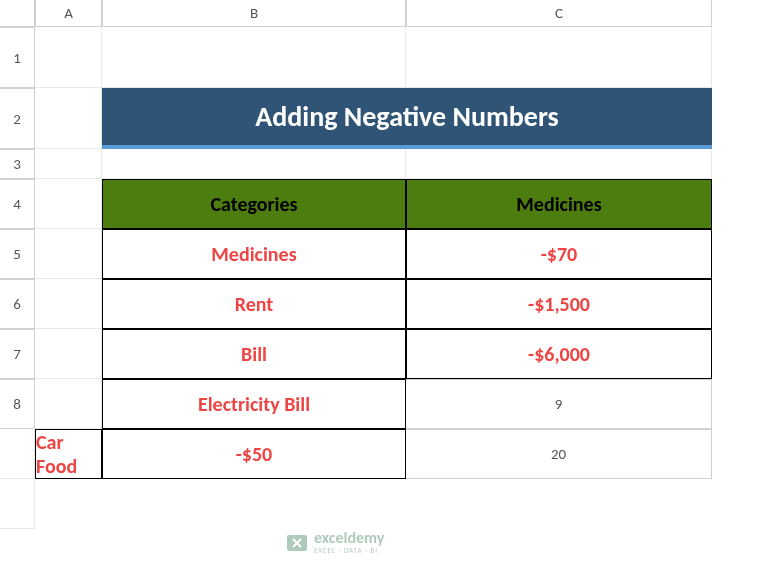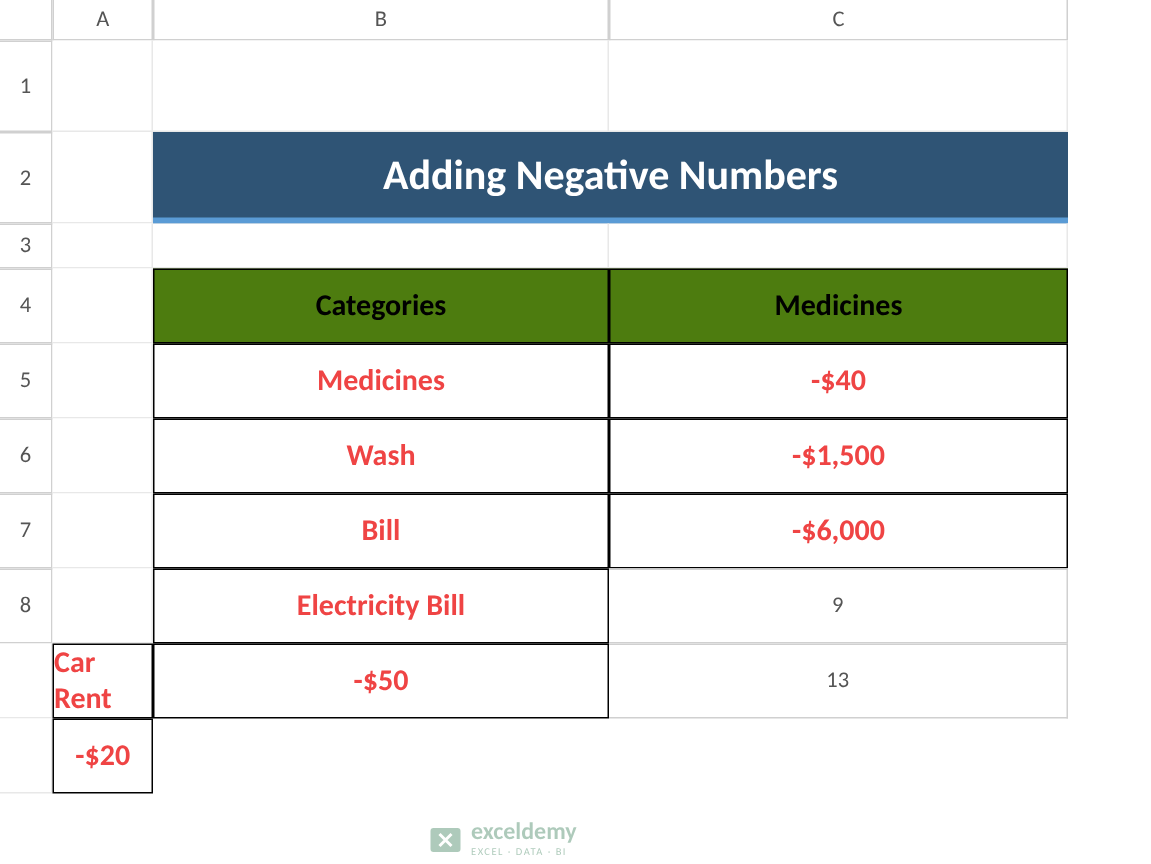--- a/index.html
+++ b/index.html
@@ -136,7 +136,7 @@
   <div class="row-header">5</div>
   <div class="cell"></div>
   <div class="table-cell">Medicines</div>
-  <div class="table-cell">-$40</div>
+  <div class="table-cell">-$70</div>
 
   <div class="row-header">6</div>
   <div class="cell"></div>

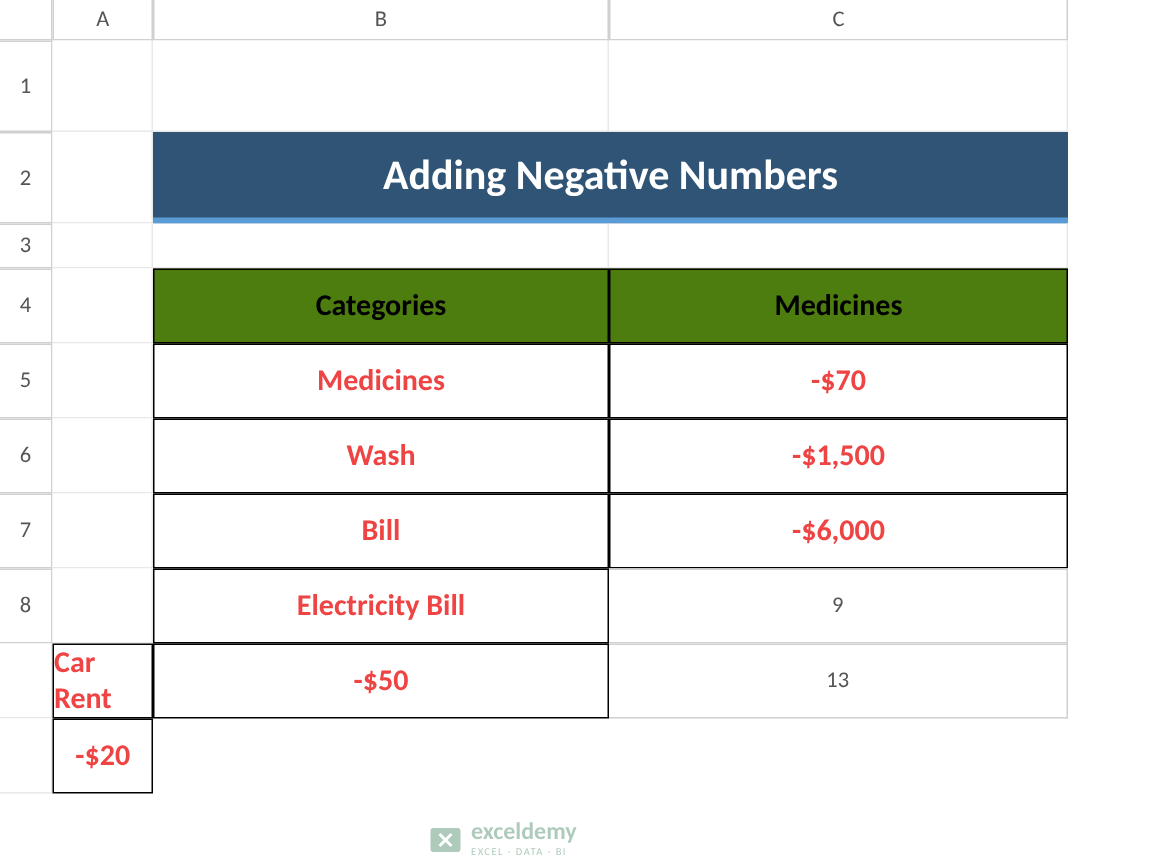--- a/index.html
+++ b/index.html
@@ -140,7 +140,7 @@
 
   <div class="row-header">6</div>
   <div class="cell"></div>
-  <div class="table-cell">Wash</div>
+  <div class="table-cell">Rent</div>
   <div class="table-cell">-$1,500</div>
 
   <div class="row-header">7</div>

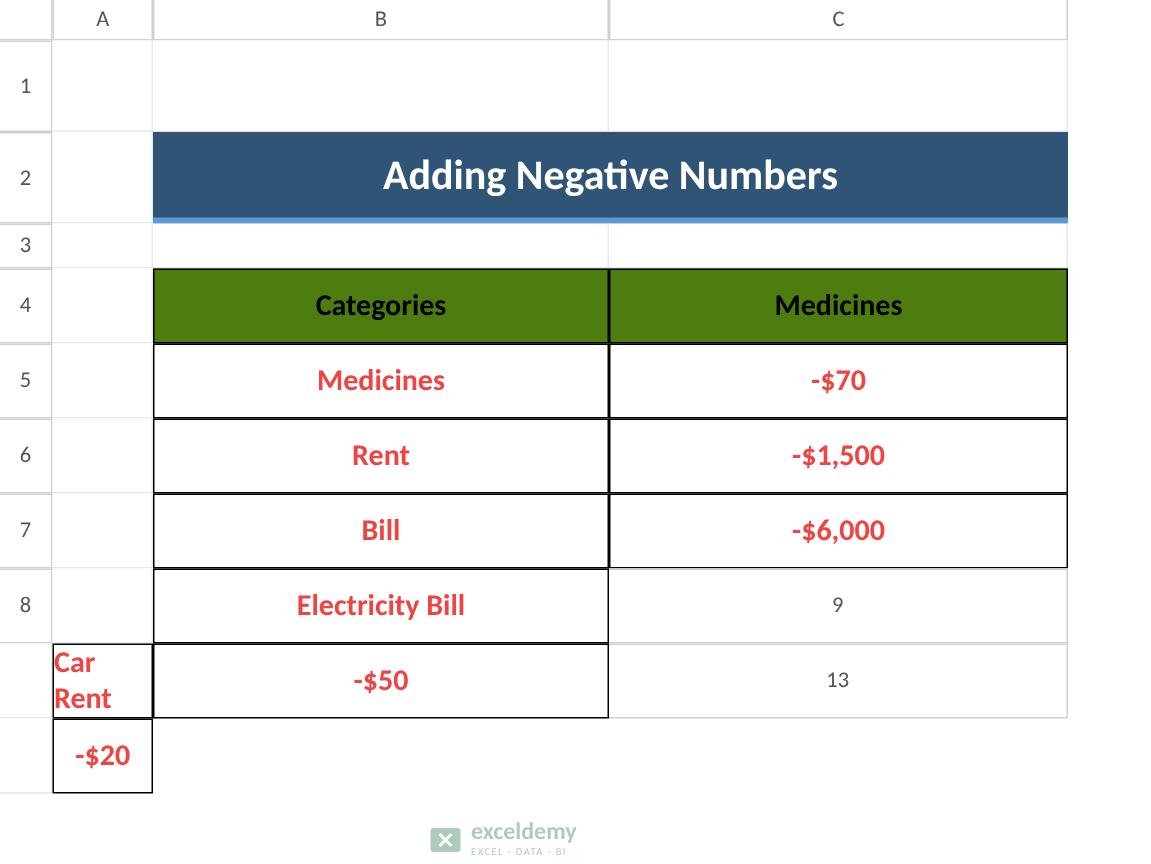--- a/index.html
+++ b/index.html
@@ -154,7 +154,7 @@
 
   <div class="row-header">9</div>
   <div class="cell"></div>
-  <div class="table-cell">Car Rent</div>
+  <div class="table-cell">Car Food</div>
   <div class="table-cell">-$50</div>
 
   <div class="row-header">13</div>

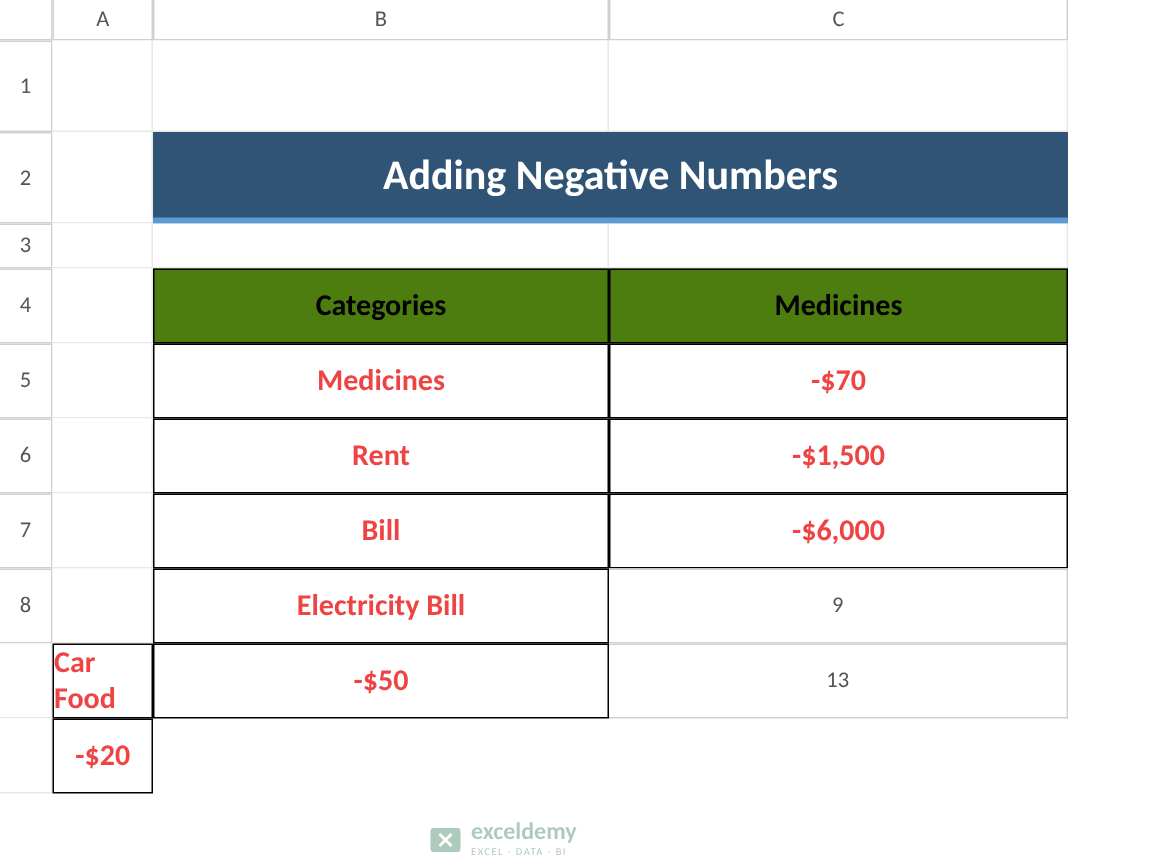--- a/index.html
+++ b/index.html
@@ -157,7 +157,7 @@
   <div class="table-cell">Car Food</div>
   <div class="table-cell">-$50</div>
 
-  <div class="row-header">13</div>
+  <div class="row-header">20</div>
   <div class="cell"></div>
   <div class="table-cell">-$20</div>
 </div>

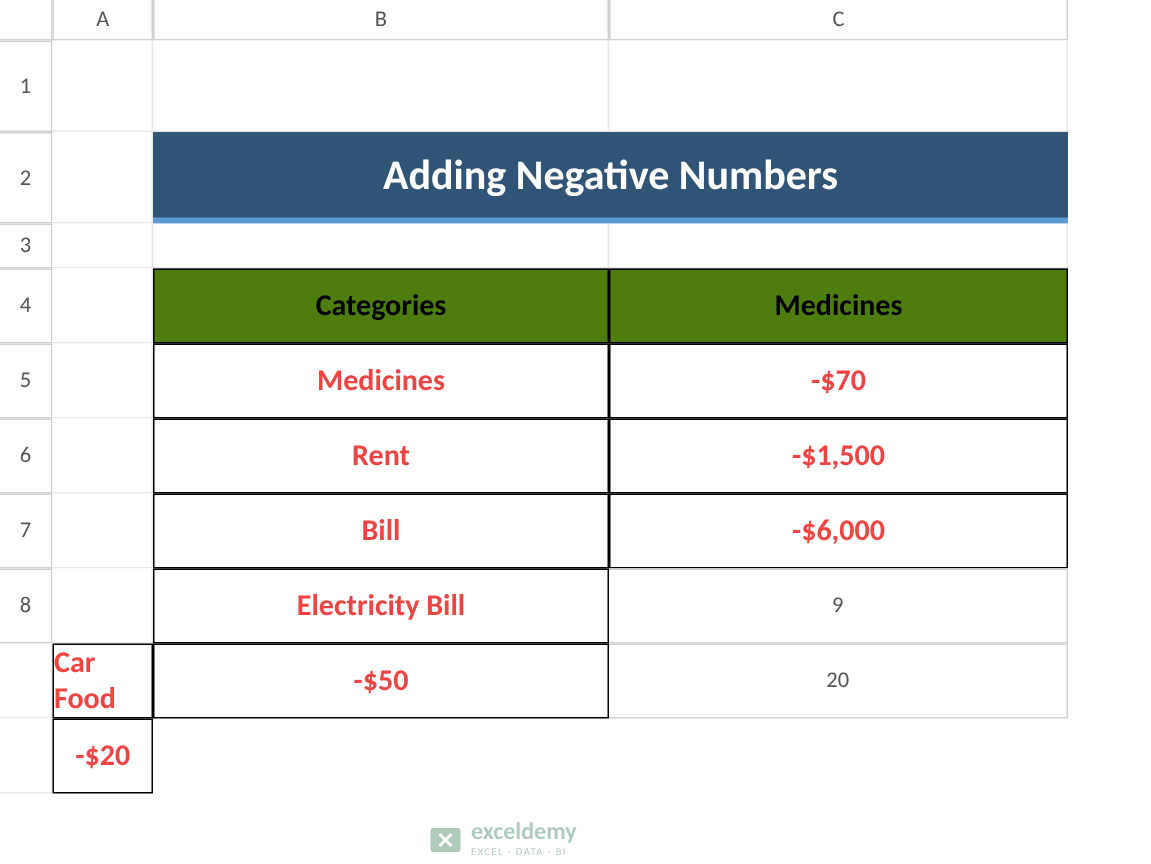--- a/index.html
+++ b/index.html
@@ -159,7 +159,6 @@
 
   <div class="row-header">20</div>
   <div class="cell"></div>
-  <div class="table-cell">-$20</div>
 </div>
 
 <div class="watermark">

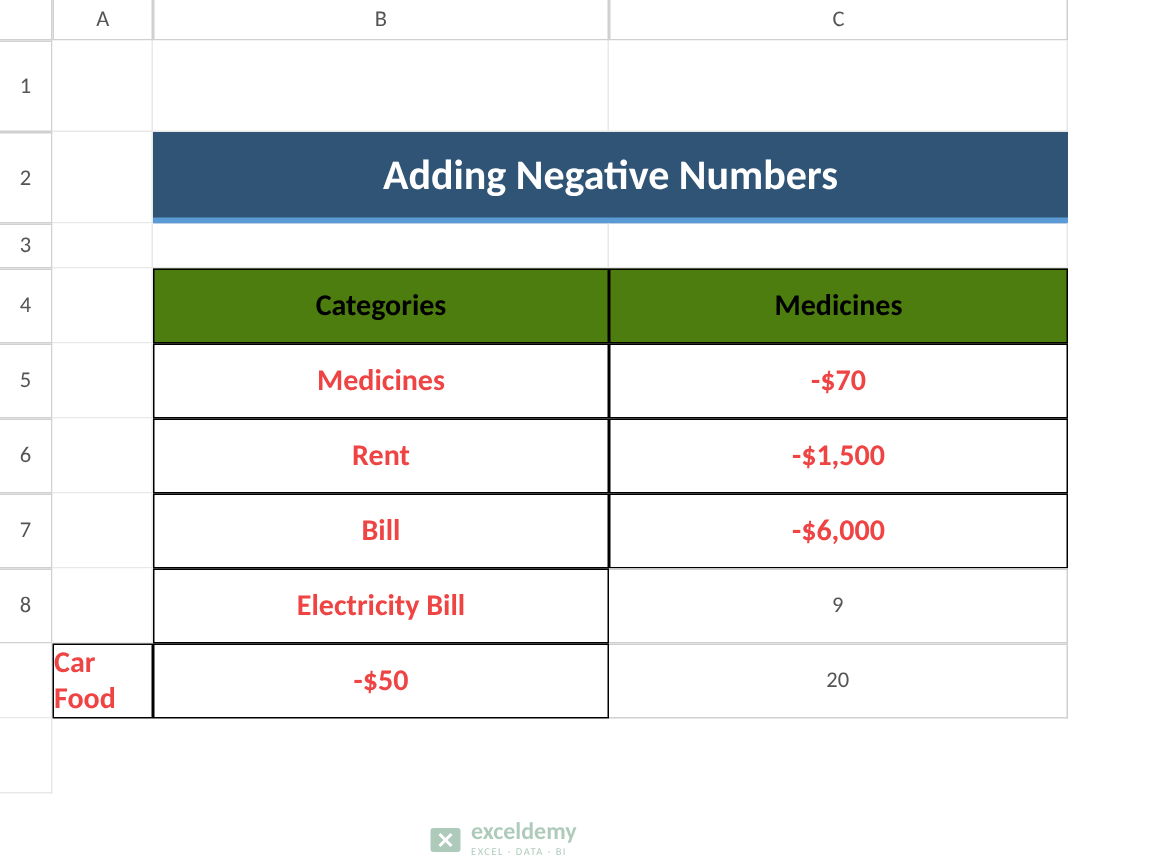--- a/index.html
+++ b/index.html
@@ -86,7 +86,6 @@
       align-items: center;
       opacity: 0.35;
       pointer-events: none;
-      margin-top: 17px;
     }
     .watermark-icon {
       width: 24px;

